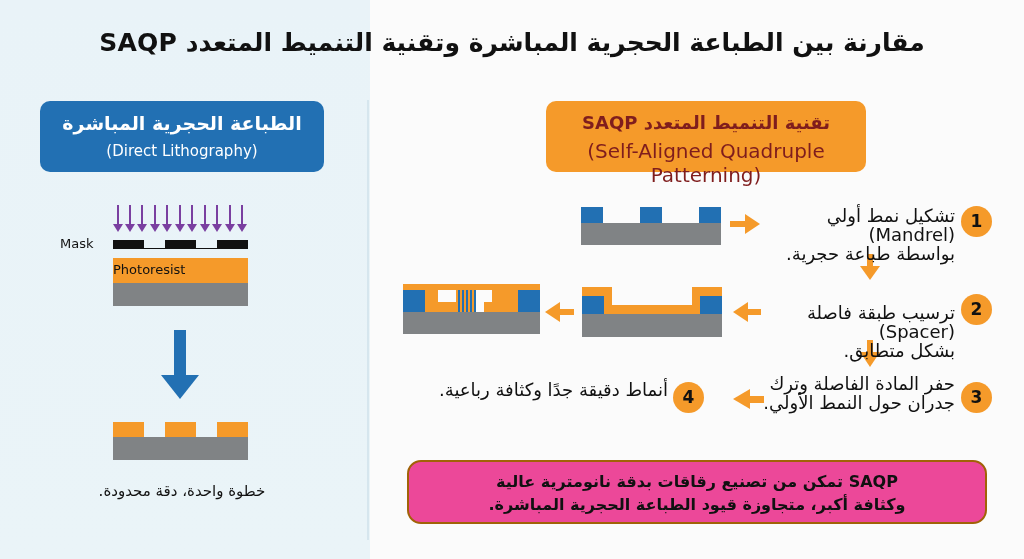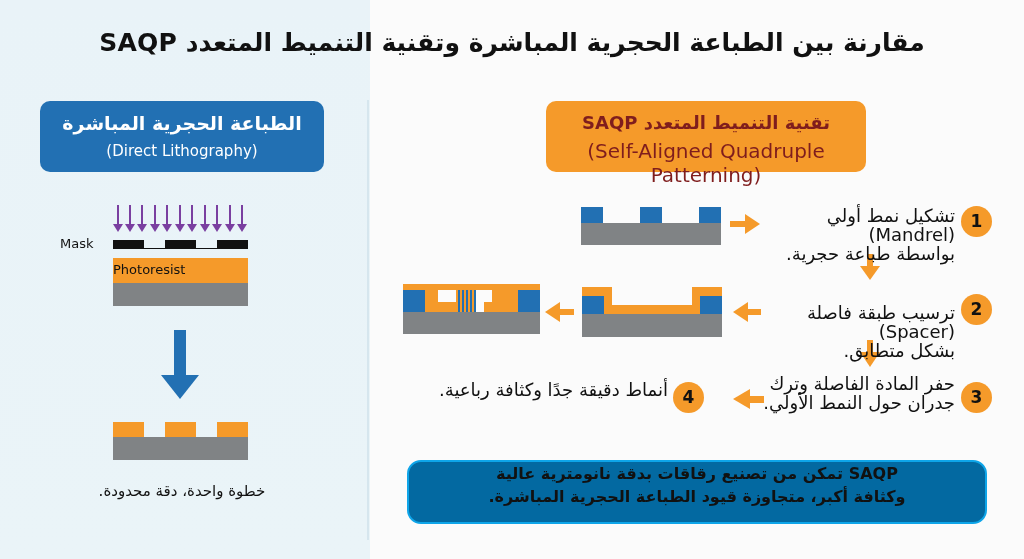--- a/index.html
+++ b/index.html
@@ -61,8 +61,8 @@
     }
     .summary-box {
       position: absolute; left: 407px; top: 460px; width: 580px; height: 64px;
-      border: 2px solid #0ea5e9; border-radius: 14px; background: #0369a1;
-      text-align: center; direction: rtl; padding-top: 0;
+      border: 2px solid #a16207; border-radius: 14px; background: #ec4899;
+      text-align: center; direction: rtl; padding-top: 8px;
     }
     .summary-box .line { font-size: 16px; font-weight: bold; line-height: 23px; color: #111; }
     svg { position: absolute; left: 0; top: 0; }

